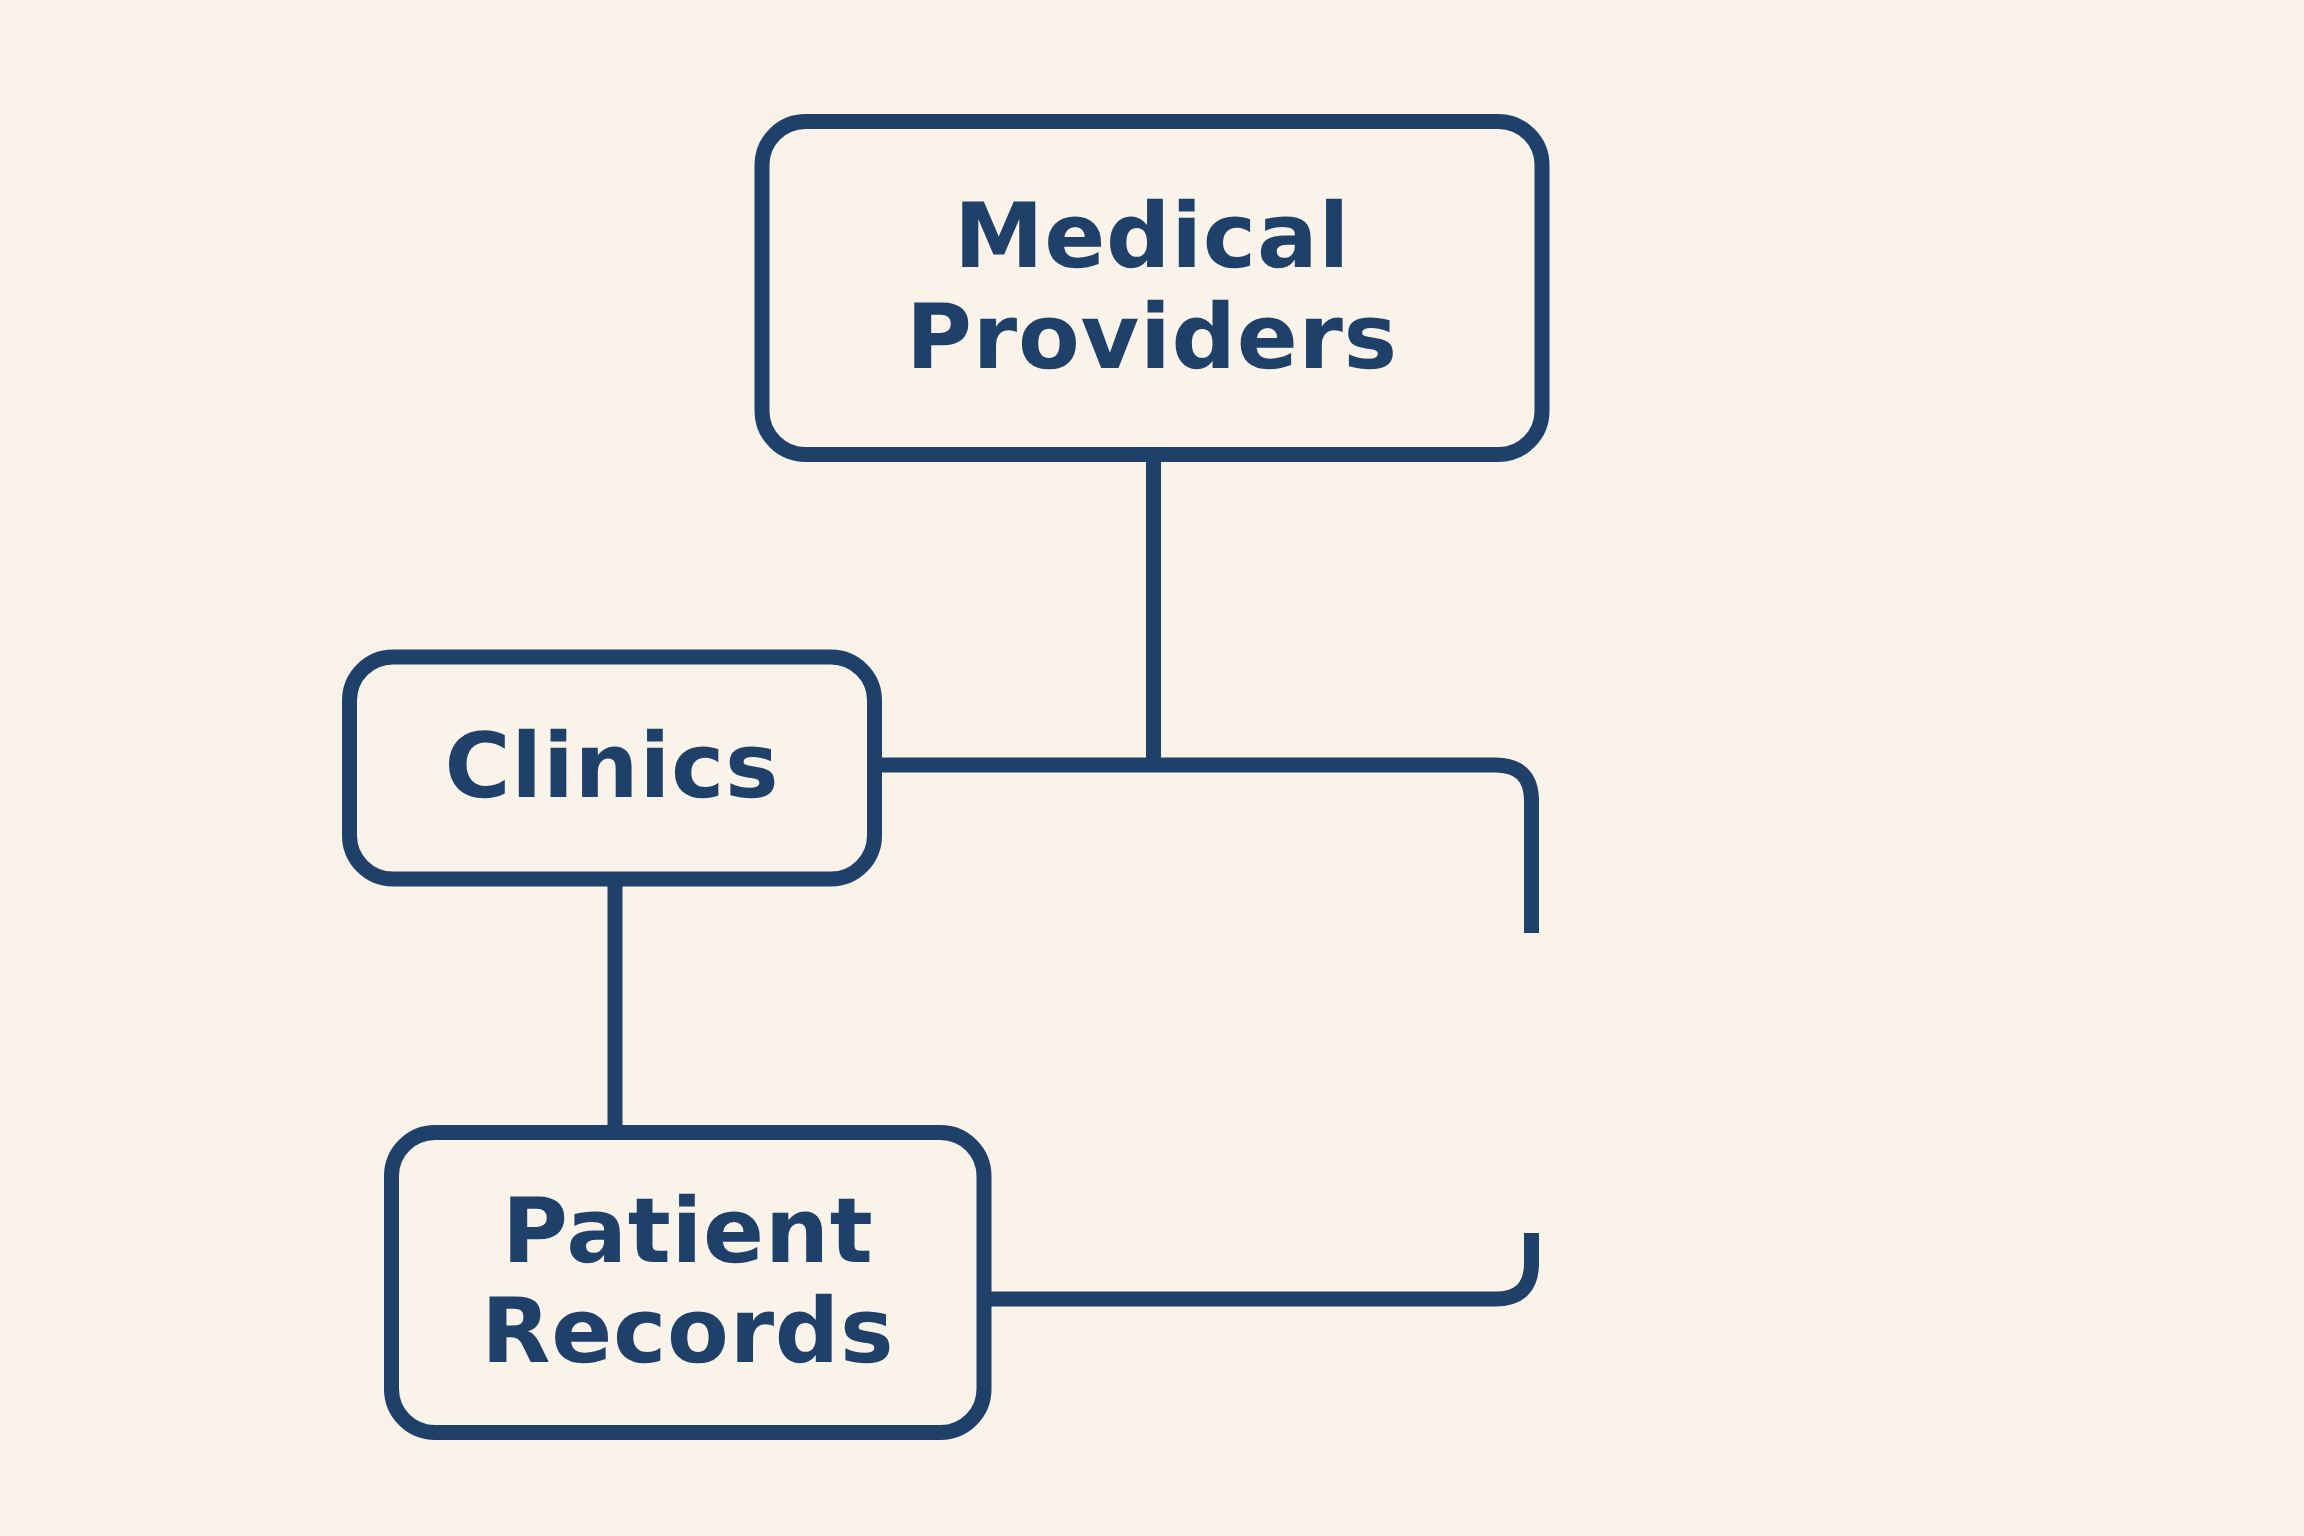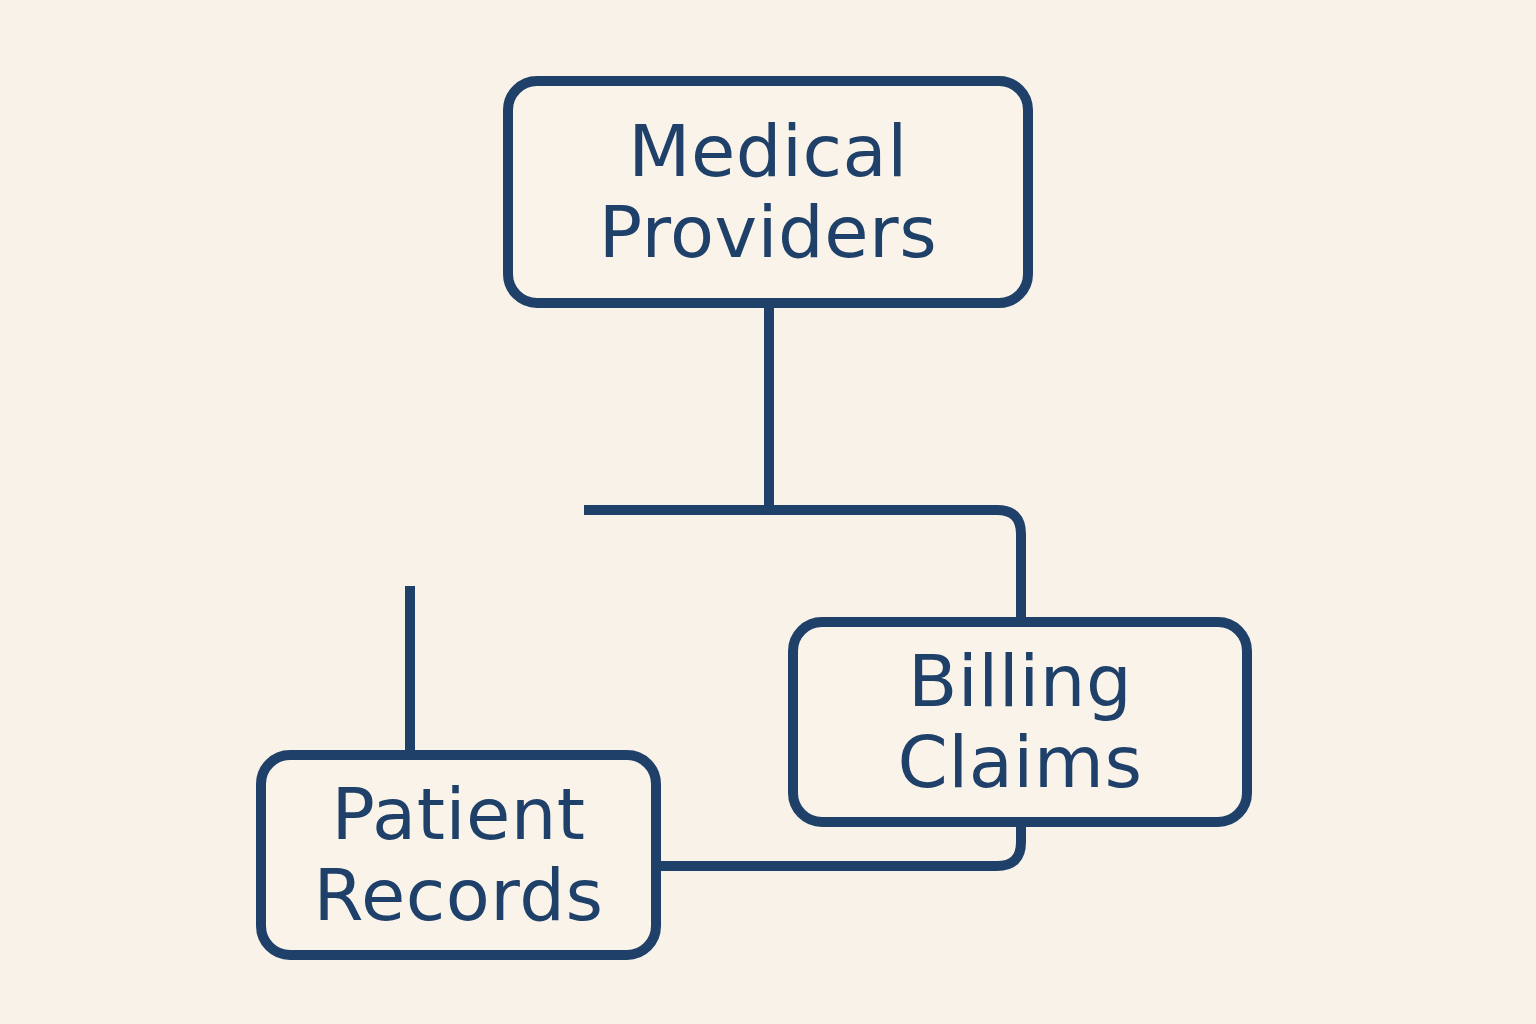--- a/index.html
+++ b/index.html
@@ -41,8 +41,8 @@
     text-align: center;
   }
   .node .label {
-    font-size: 72px;
-    font-weight: 400;
+    font-size: 60px;
+    font-weight: 700;
     line-height: 1.12;
     letter-spacing: 0.5px;
     color: var(--text);

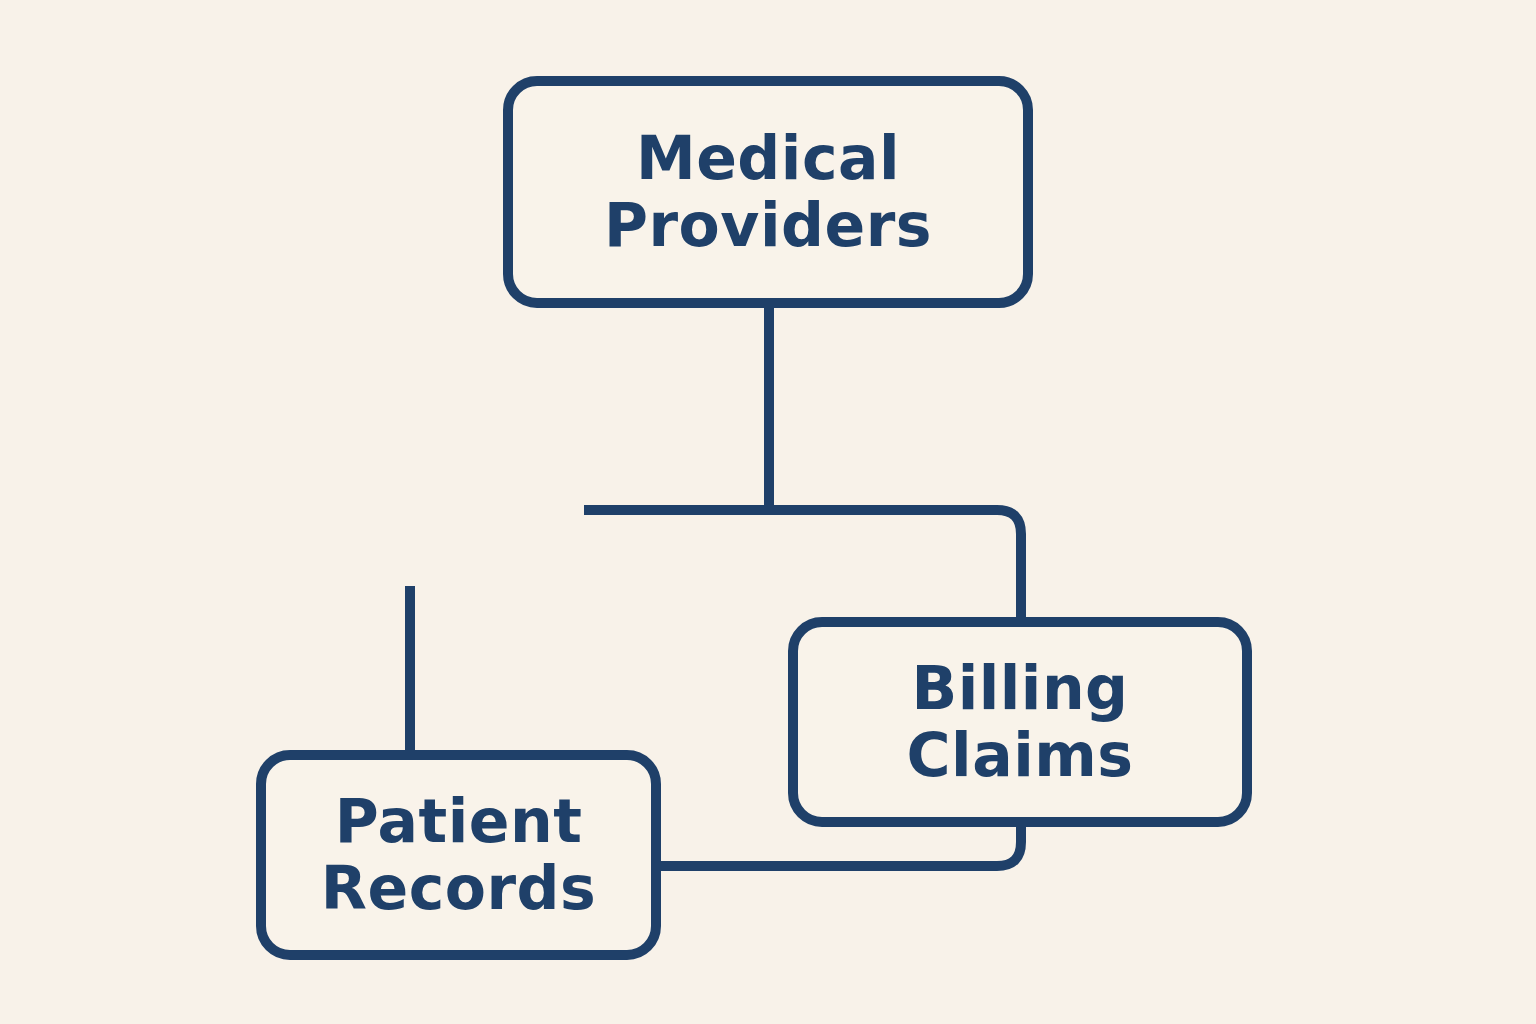--- a/index.html
+++ b/index.html
@@ -69,6 +69,9 @@
     <span class="label">Medical Providers</span>
   </div>
 
+  <div class="node node-clinics">
+    <span class="label">Clinics</span>
+  </div>
 
   <div class="node node-billing-claims">
     <span class="label">Billing Claims</span>

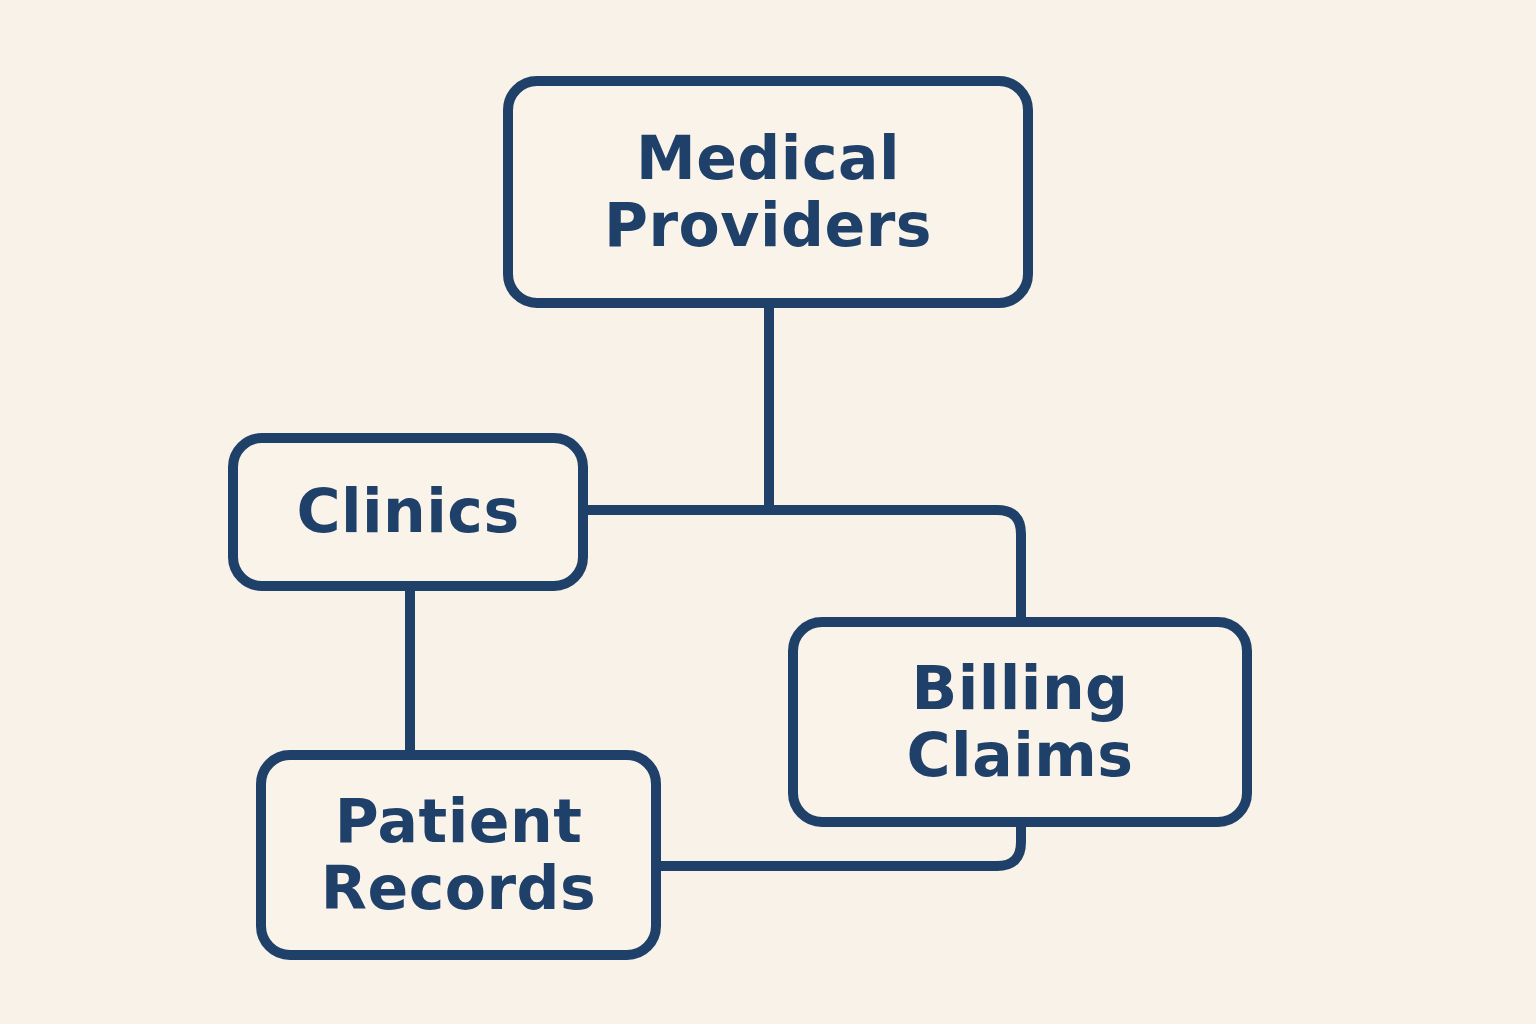--- a/index.html
+++ b/index.html
@@ -73,9 +73,6 @@
     <span class="label">Clinics</span>
   </div>
 
-  <div class="node node-billing-claims">
-    <span class="label">Billing Claims</span>
-  </div>
 
   <div class="node node-patient-records">
     <span class="label">Patient Records</span>

